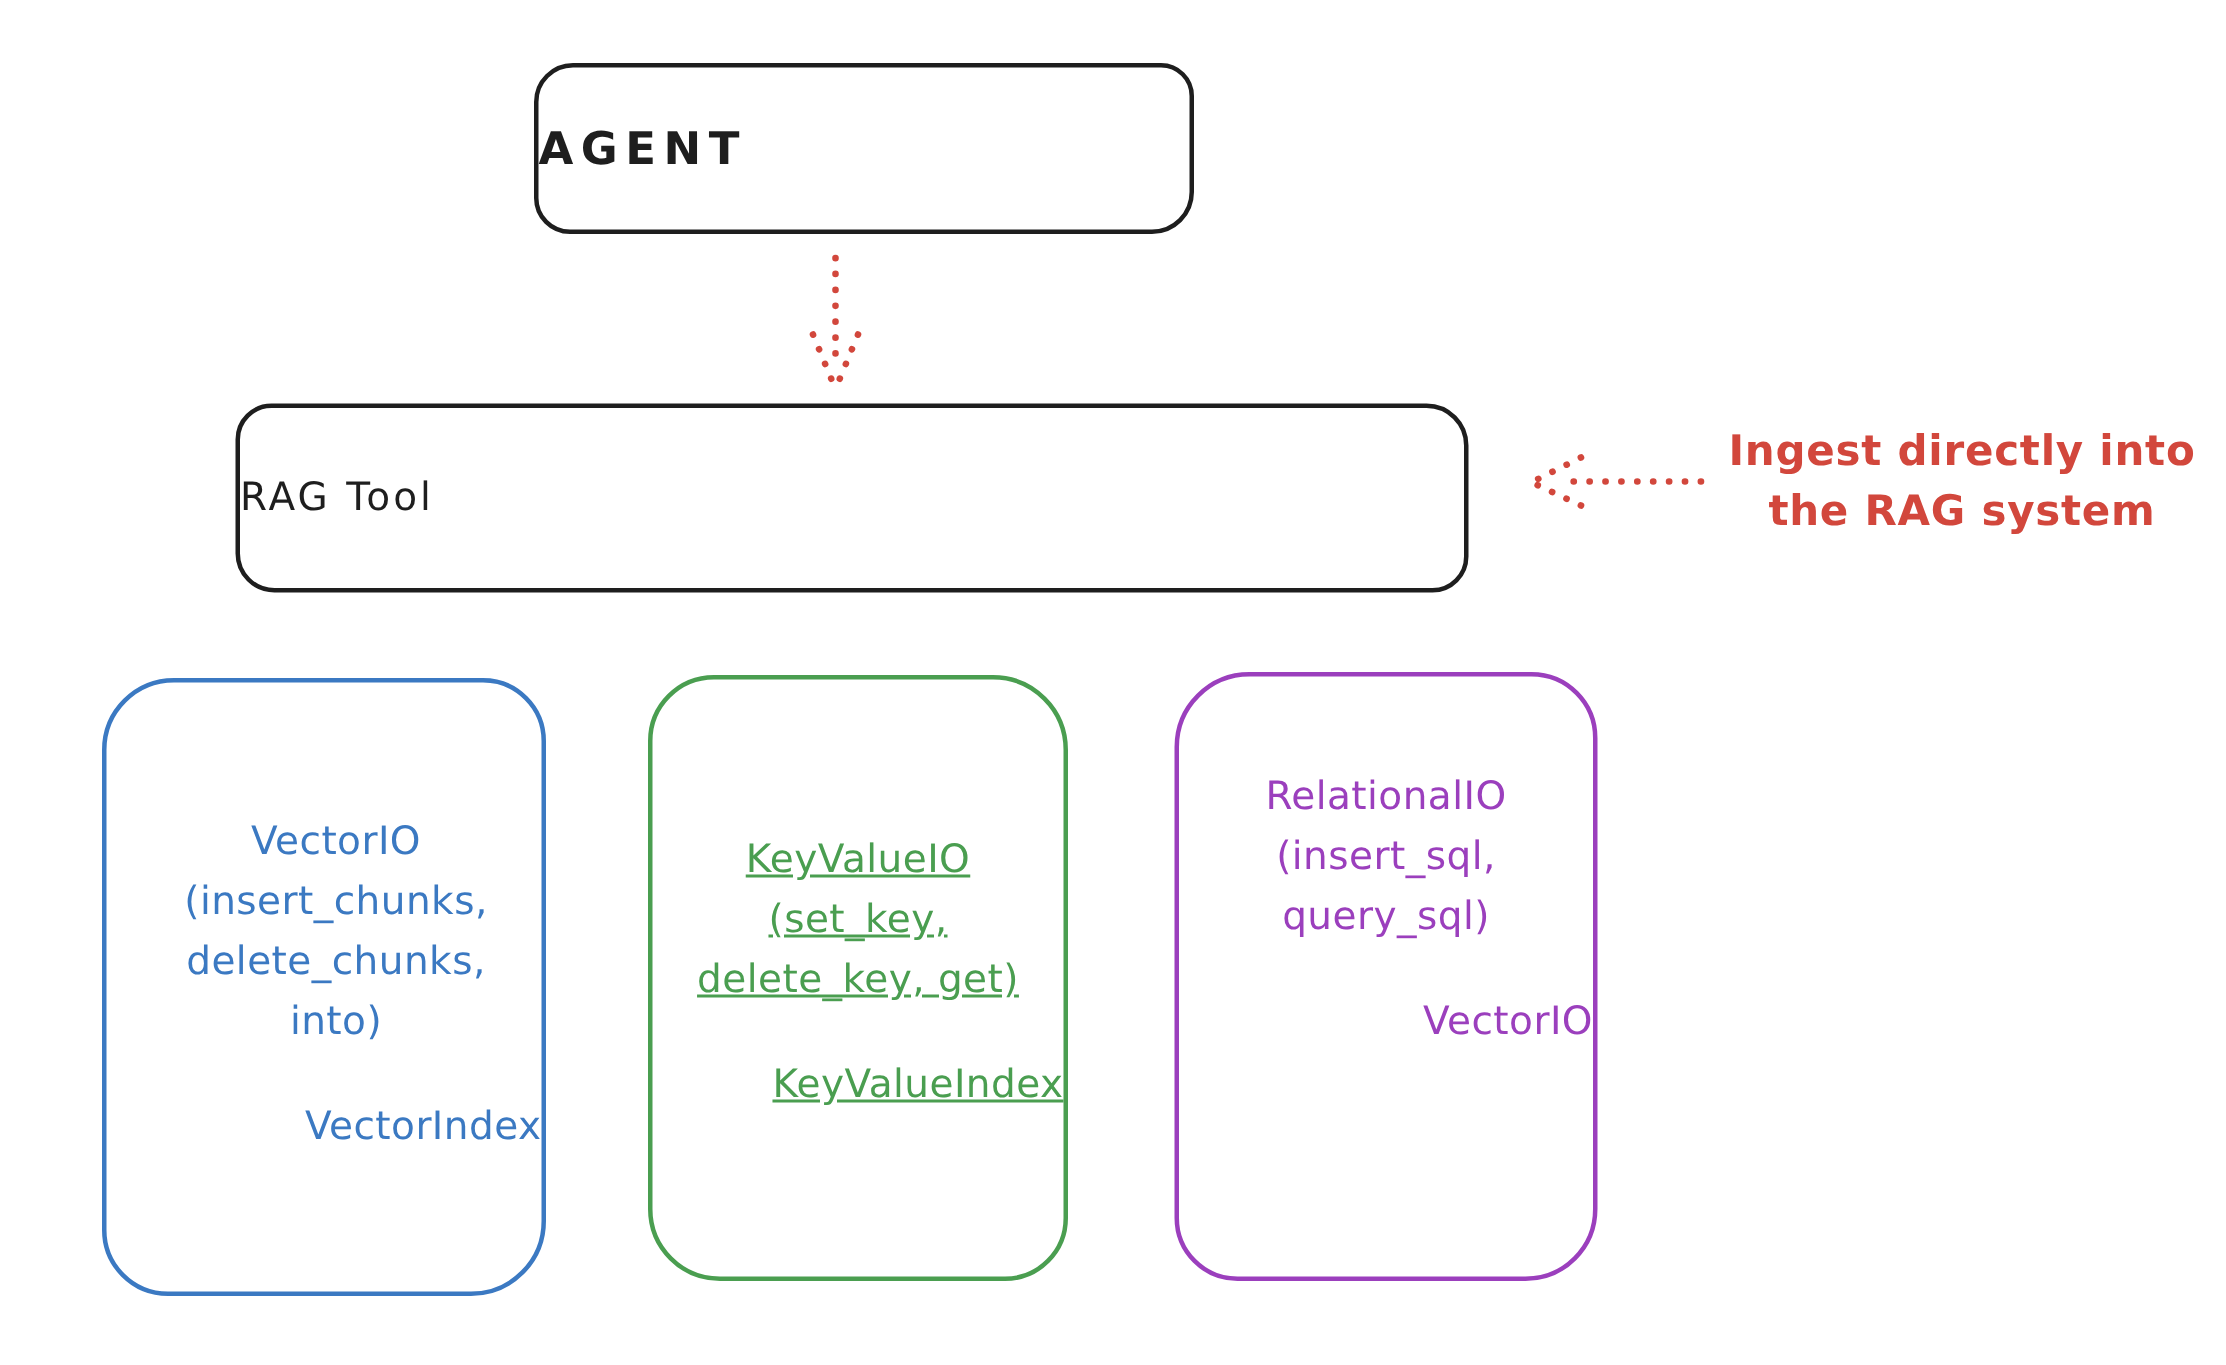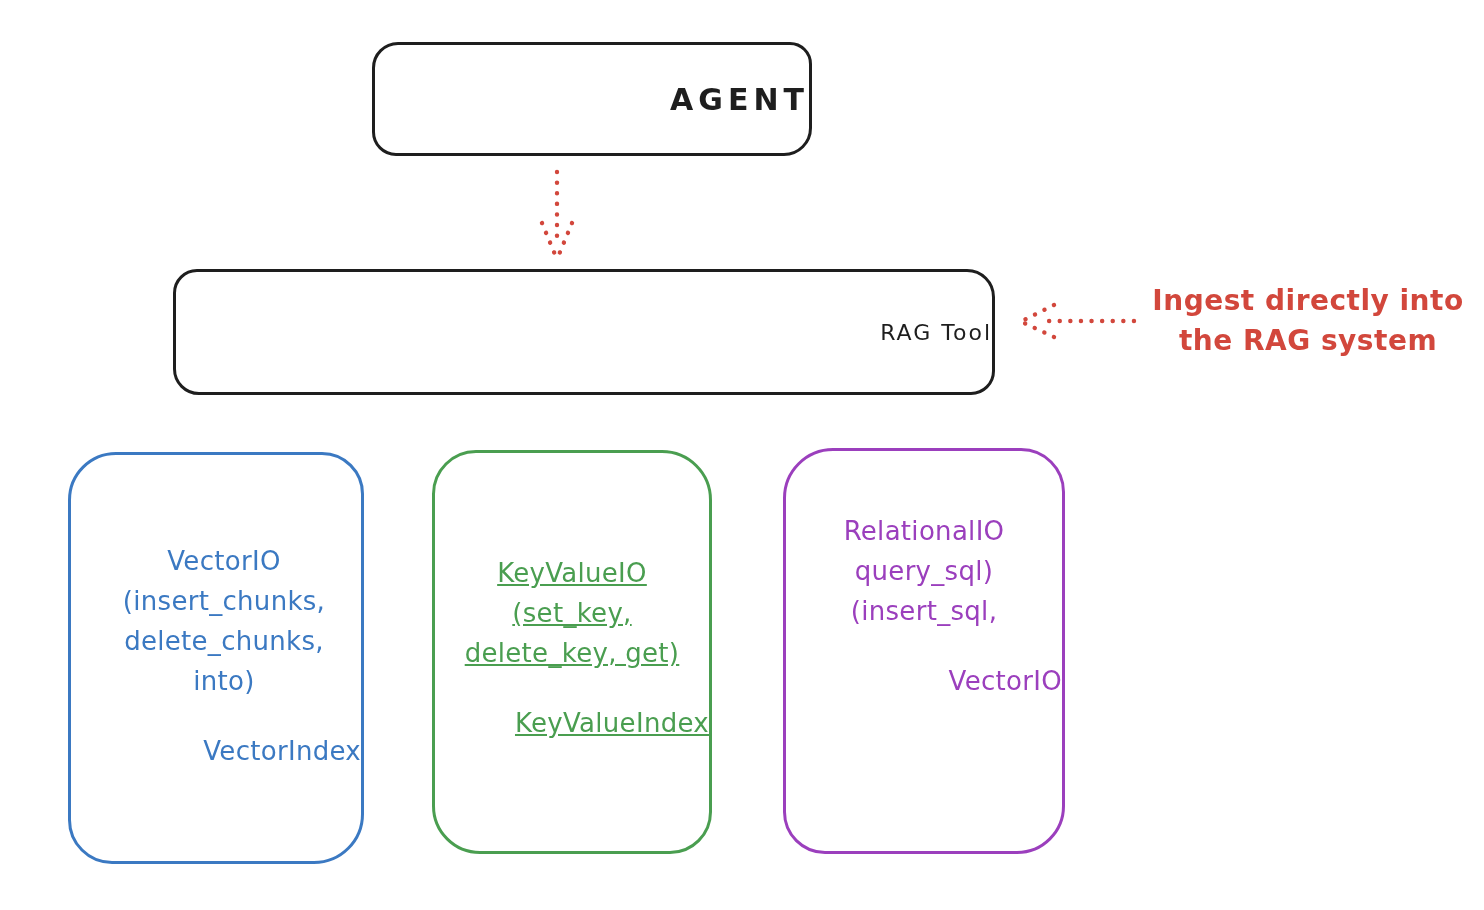--- a/index.html
+++ b/index.html
@@ -15,7 +15,7 @@
   }
   .node{
     position:absolute;background:#fff;border-style:solid;border-color:var(--ink);
-    display:flex;align-items:center;justify-content:flex-end;margin-left:16px;
+    display:flex;align-items:center;justify-content:flex-start;
   }
   .agent-box{
     left:356px;top:42px;width:440px;height:114px;

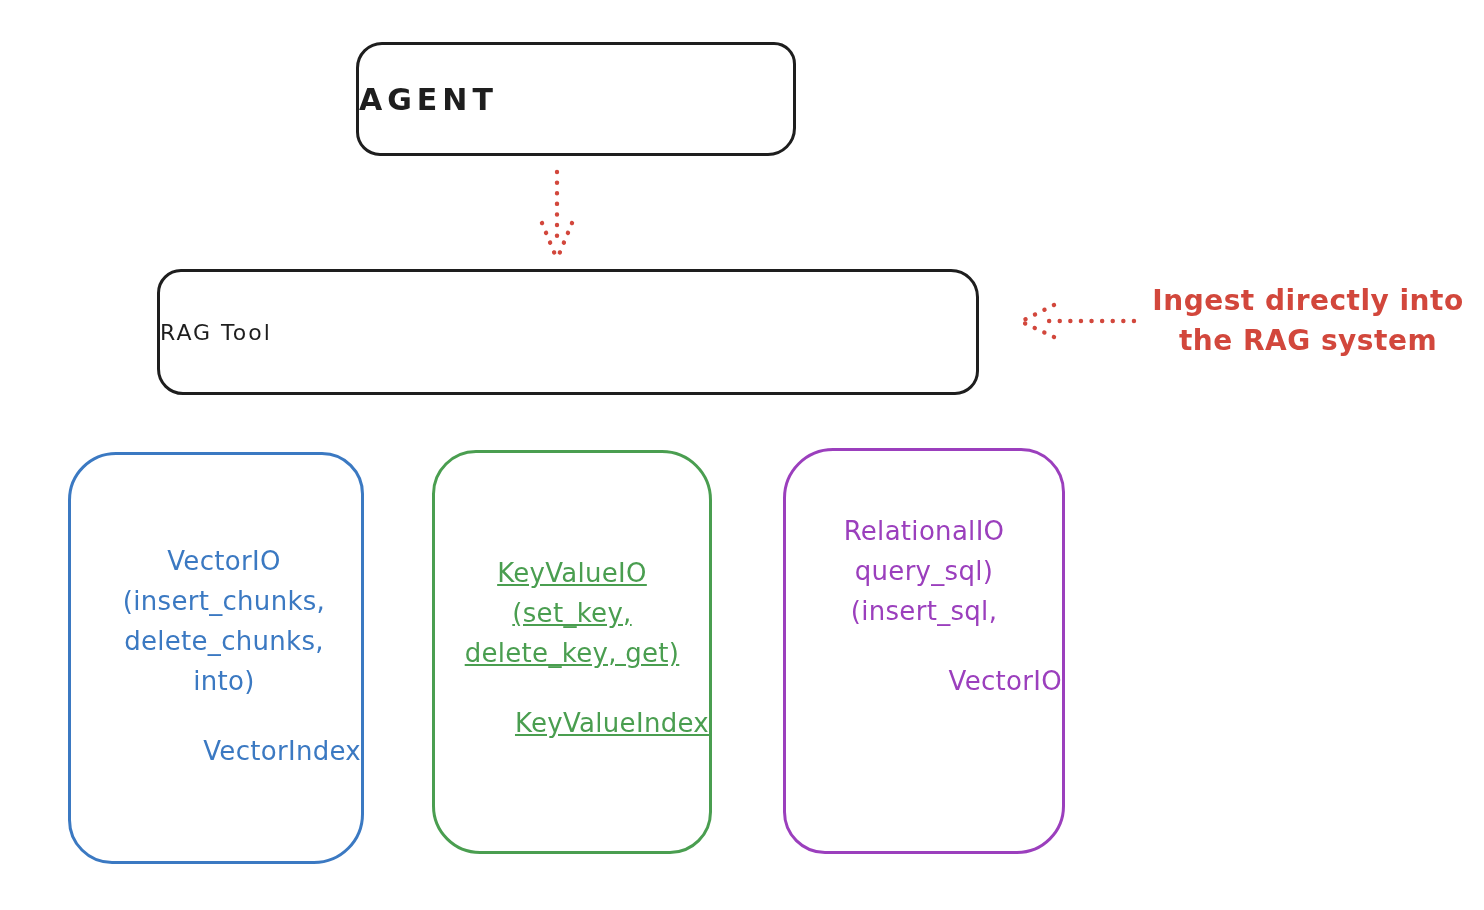--- a/index.html
+++ b/index.html
@@ -29,7 +29,7 @@
     border-width:3.5px;border-radius:24px 28px 24px 26px;
   }
   .rag-label{
-    font-size:22px;font-weight:500;letter-spacing:2px;color:var(--ink);
+    font-size:26px;font-weight:500;letter-spacing:2px;color:var(--ink);
   }
   .store-box{
     position:absolute;background:#fff;border:3.2px solid;text-align:center;

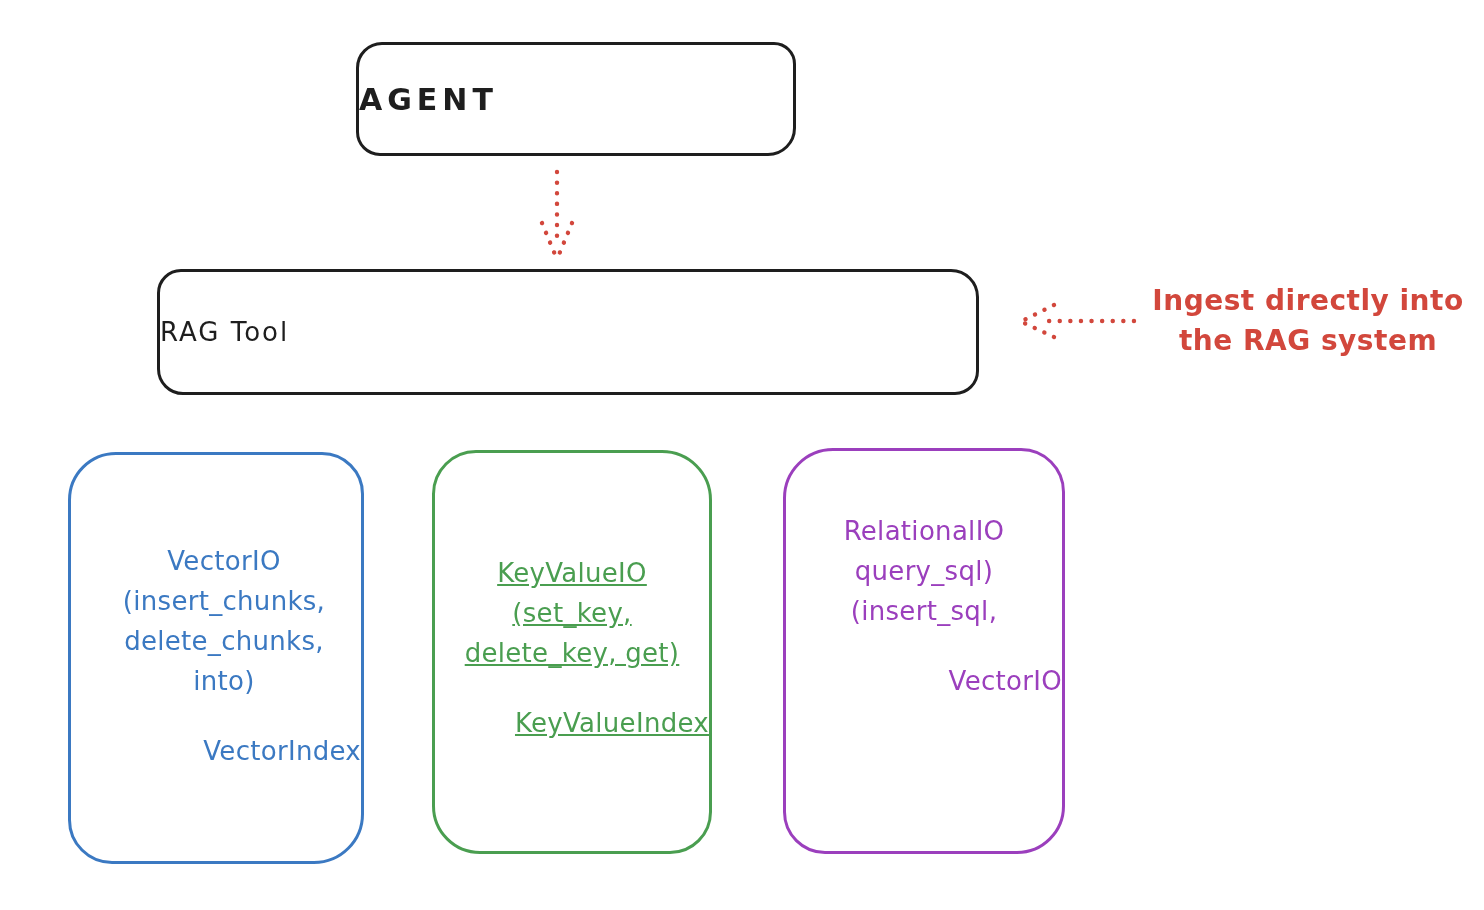--- a/index.html
+++ b/index.html
@@ -125,8 +125,8 @@
   <div class="store-box store-relational">
     <div class="store-lines">
       <div>RelationalIO</div>
+      <div>(insert_sql,</div>
       <div>query_sql)</div>
-      <div>(insert_sql,</div>
     </div>
     <div class="index-label">VectorIO</div>
   </div>

